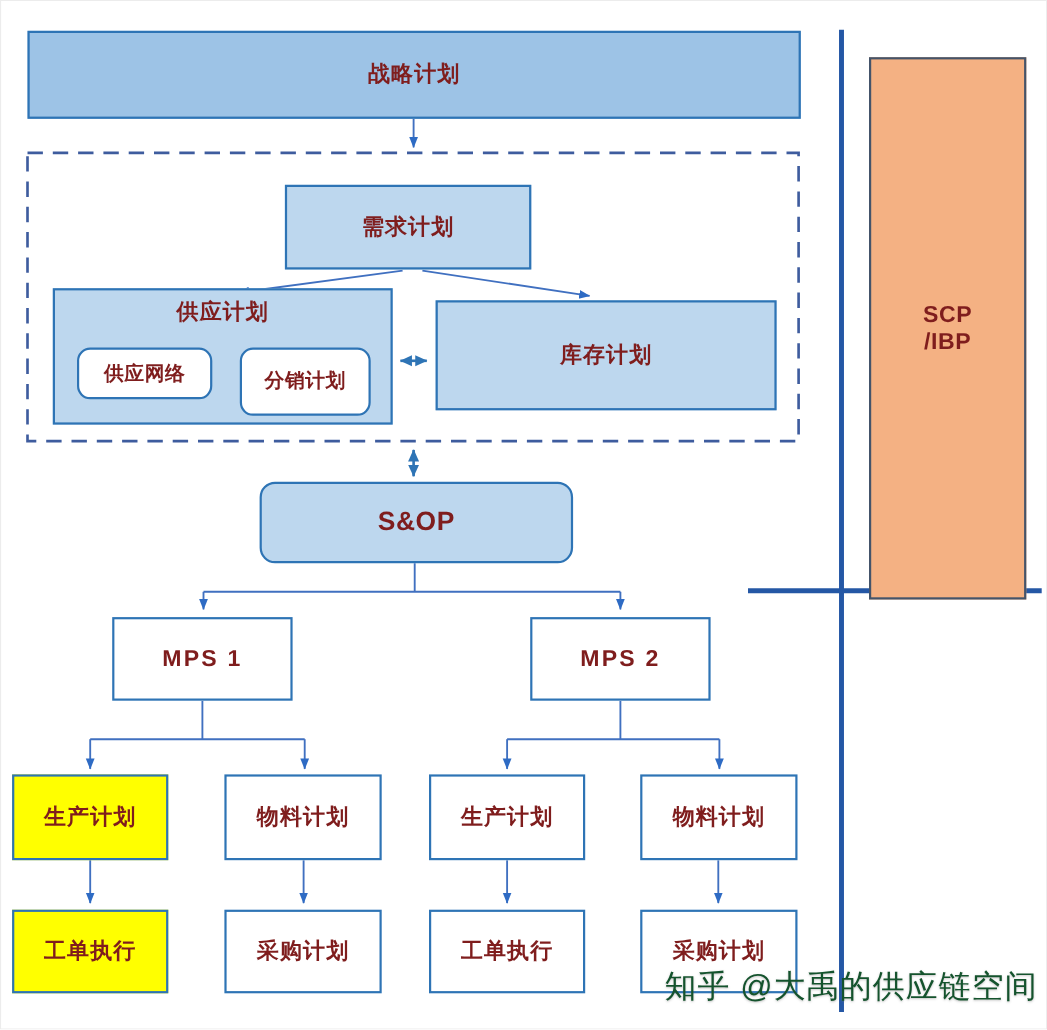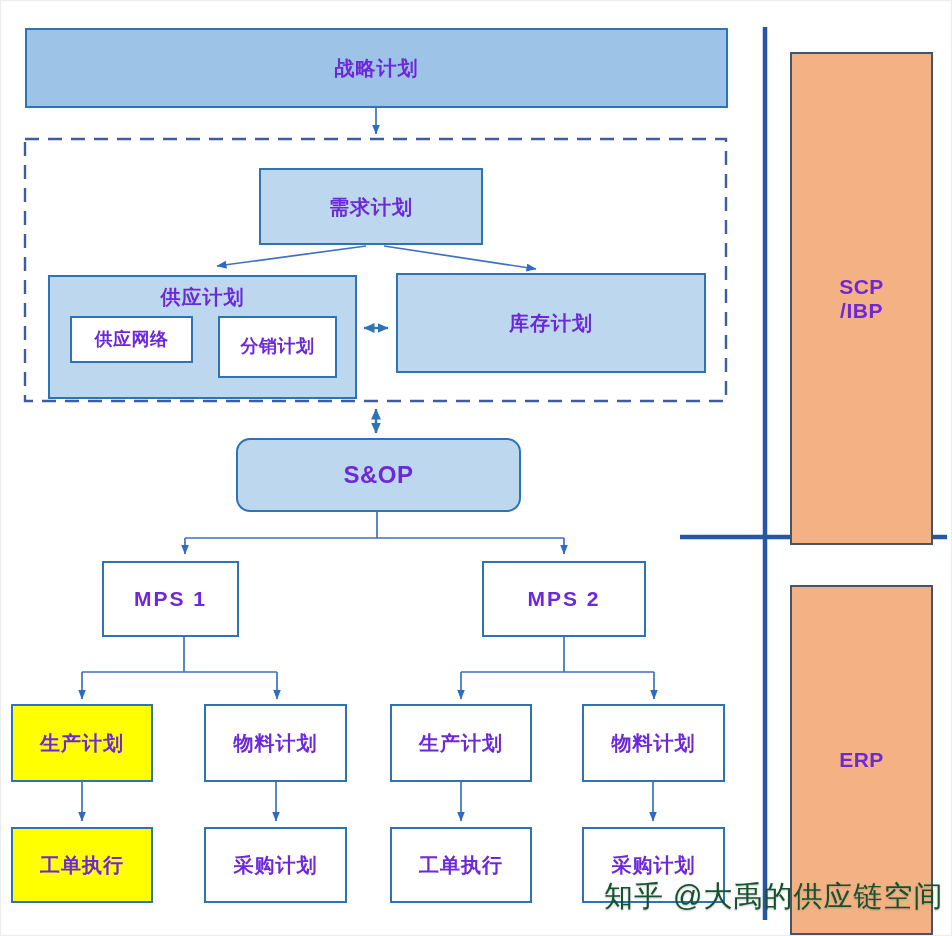--- a/index.html
+++ b/index.html
@@ -13,7 +13,7 @@
     position:absolute;z-index:2;box-sizing:border-box;
     display:flex;align-items:center;justify-content:center;
     border:2.5px solid var(--node-border,#2E74B5);
-    background:#ffffff;color:#6d28d9;font-weight:bold;
+    background:#ffffff;color:#7f1d1d;font-weight:bold;
     font-size:20px;letter-spacing:1px;line-height:1.1;
   }
   .fill-header{background:var(--header-fill,#9DC3E6);}

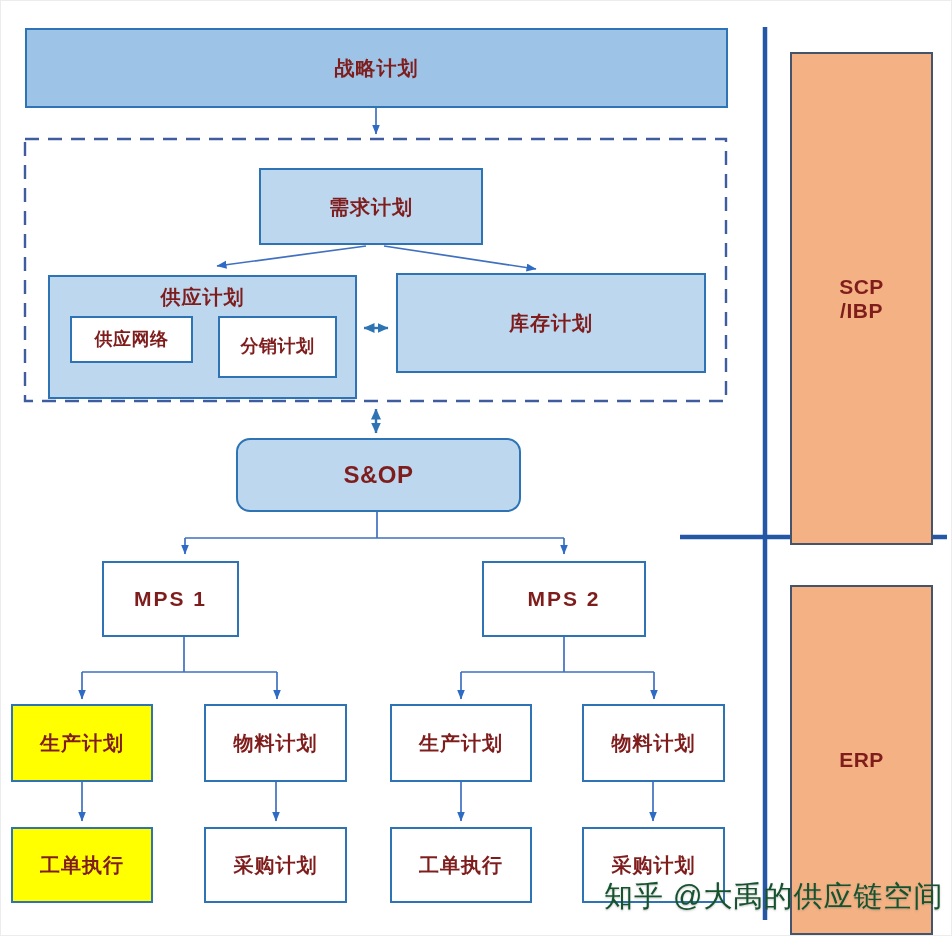--- a/index.html
+++ b/index.html
@@ -95,7 +95,7 @@
 
   <div class="node fill-blue" style="left:259px;top:168px;width:224px;height:77px;">需求计划</div>
 
-  <div class="node fill-blue label-top" style="left:48px;top:275px;width:309px;height:124px;">供应计划</div>
+  <div class="node fill-blue label-top" style="left:48px;top:262px;width:309px;height:124px;">供应计划</div>
   <div class="node small" style="left:70px;top:316px;width:123px;height:47px;">供应网络</div>
   <div class="node small" style="left:218px;top:316px;width:119px;height:62px;">分销计划</div>
 

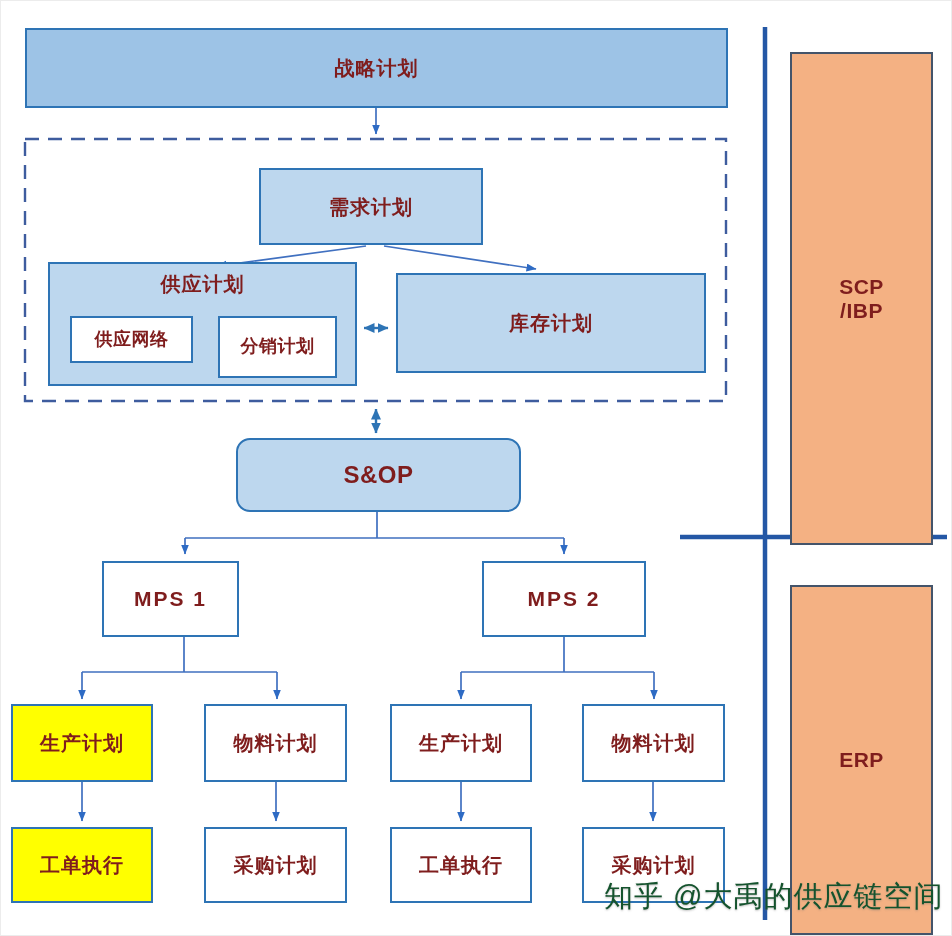--- a/index.html
+++ b/index.html
@@ -20,7 +20,7 @@
   .fill-blue{background:var(--node-fill,#BDD7EE);}
   .fill-yellow{background:var(--highlight-fill,#FFFF00);}
   .label-top{align-items:flex-start;padding-top:9px;}
-  .small{font-size:18px;letter-spacing:0.5px;}
+  .small{font-size:18px;letter-spacing:0.5px;border-radius:12px;}
   .sop{font-size:24px;letter-spacing:0.5px;}
   .mps{font-size:21px;letter-spacing:2px;}
   .side-box{

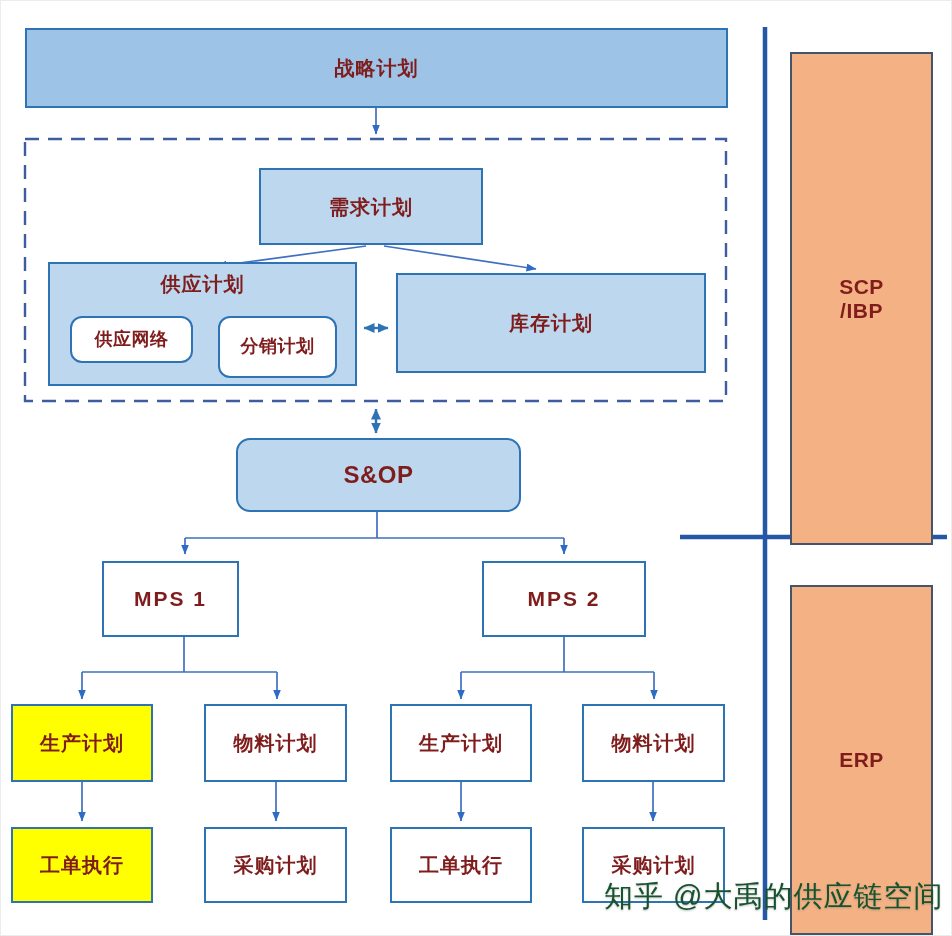--- a/index.html
+++ b/index.html
@@ -103,7 +103,7 @@
 
   <div class="node fill-blue sop" style="left:236px;top:438px;width:285px;height:74px;border-radius:14px;">S&amp;OP</div>
 
-  <div class="node mps" style="left:102px;top:561px;width:137px;height:76px;">MPS 1</div>
+  <div class="node mps" style="left:102px;top:561px;width:164px;height:76px;">MPS 1</div>
   <div class="node mps" style="left:482px;top:561px;width:164px;height:76px;">MPS 2</div>
 
   <div class="node fill-yellow" style="left:11px;top:704px;width:142px;height:78px;">生产计划</div>

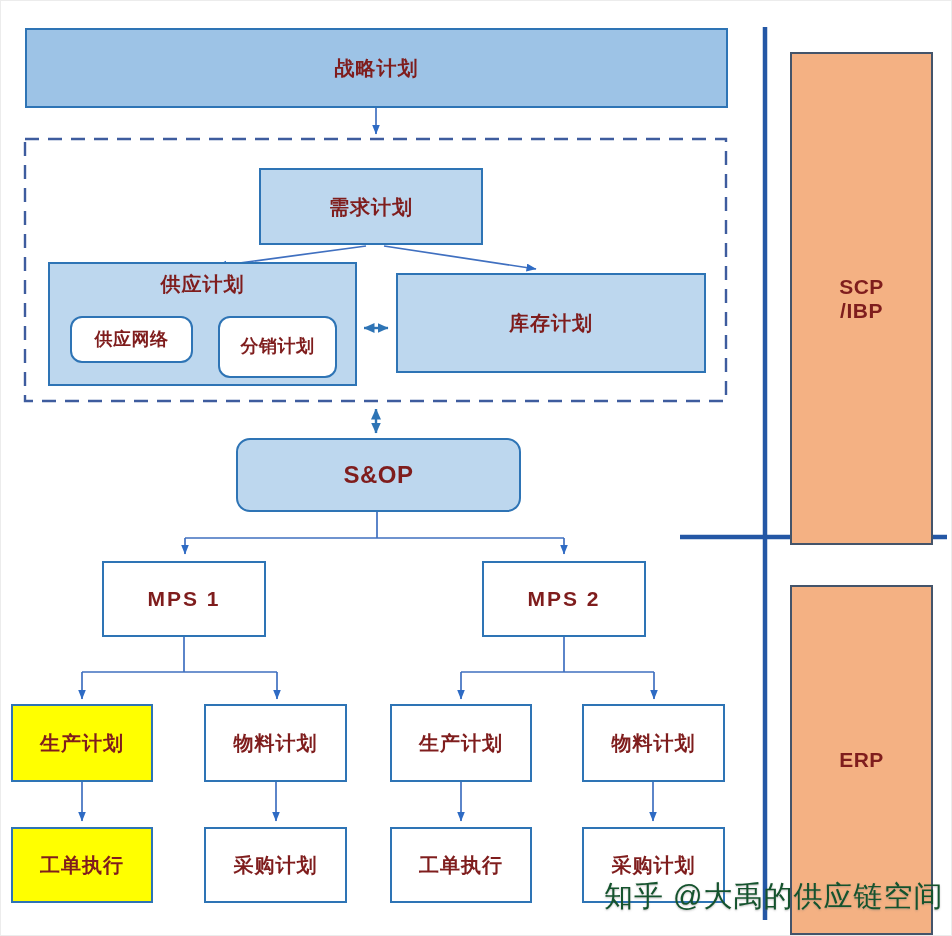--- a/index.html
+++ b/index.html
@@ -120,9 +120,6 @@
     <span>SCP</span>
     <span>/IBP</span>
   </div>
-  <div class="node side-box" style="left:790px;top:557px;width:143px;height:350px;">
-    <span>ERP</span>
-  </div>
 
   <div class="watermark">知乎 @大禹的供应链空间</div>
 

